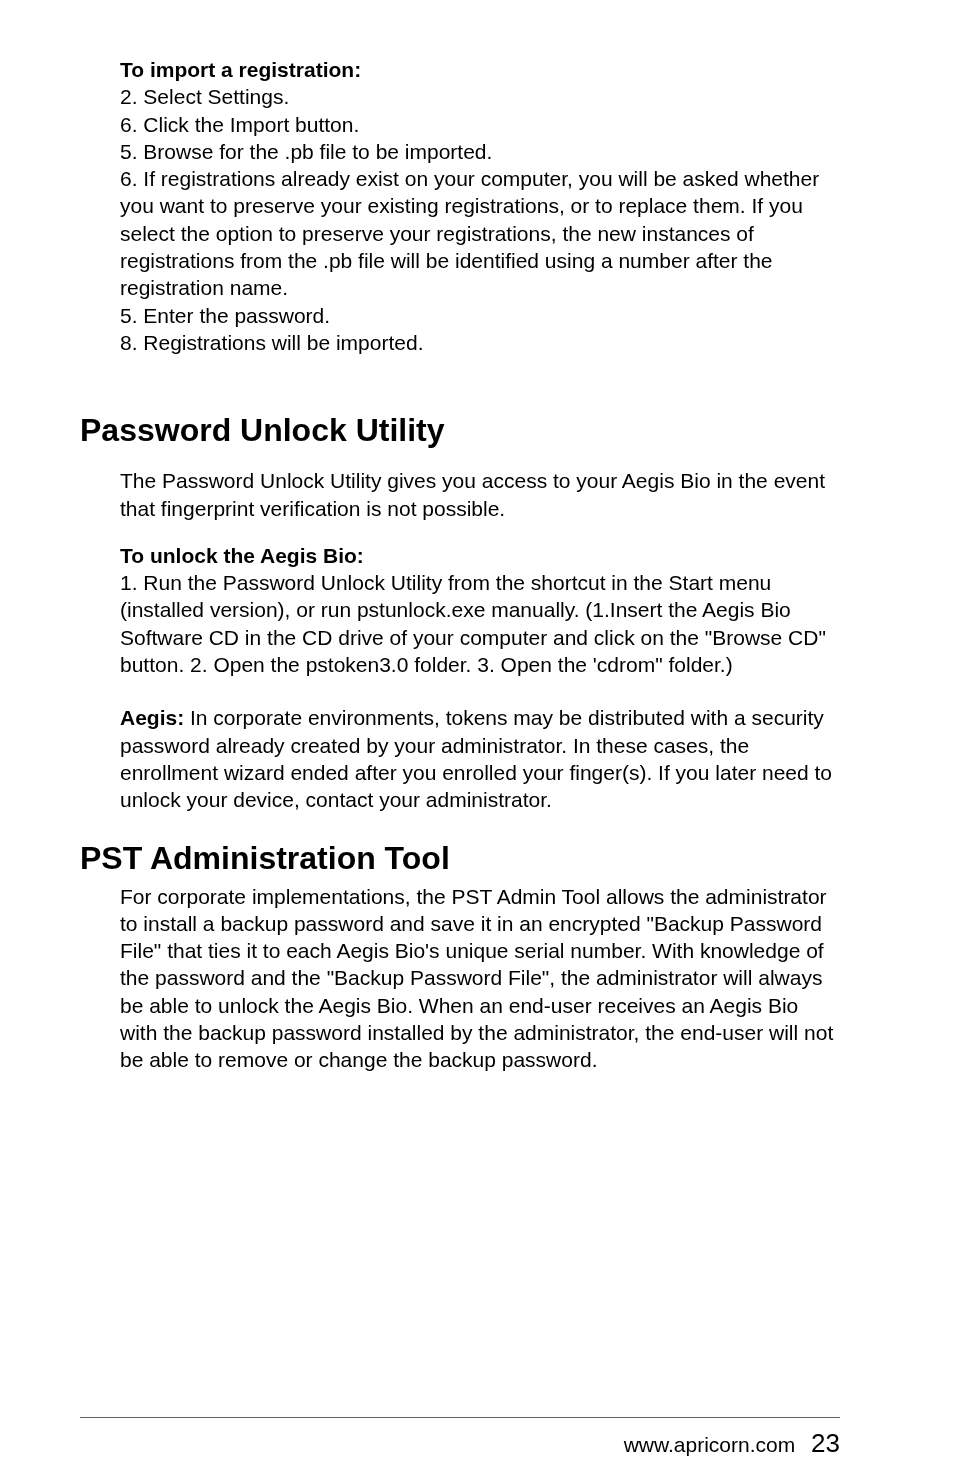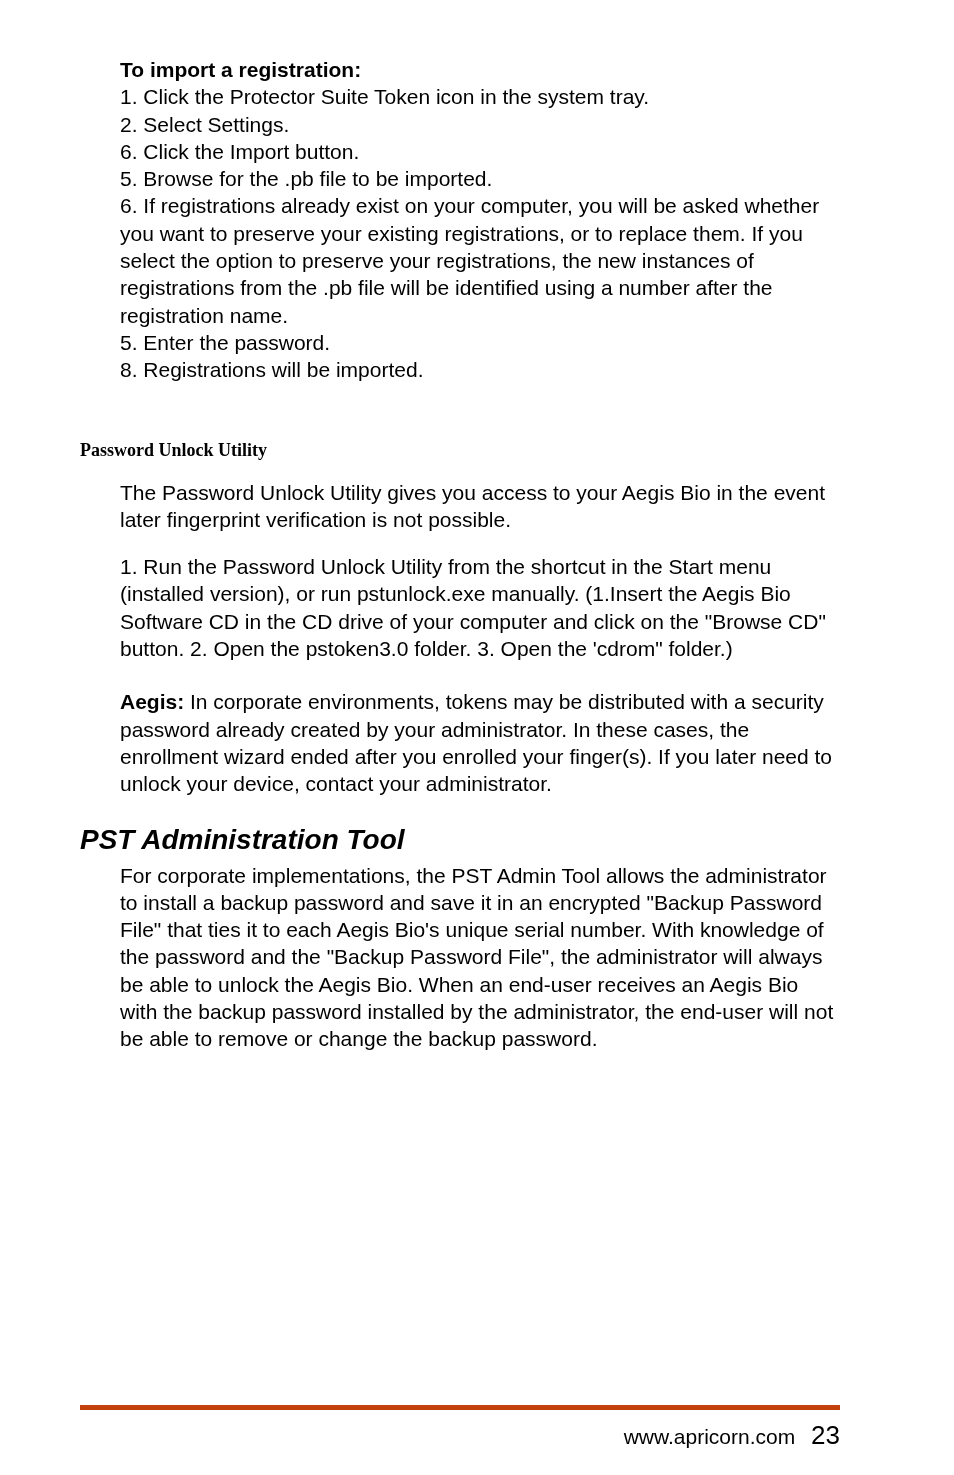--- a/index.html
+++ b/index.html
@@ -68,7 +68,6 @@
 
   <div class="section">
     <p class="bold">To import a registration:</p>
-    <p class="line">1.   Click the Protector Suite Token icon in the system tray.</p>
     <p class="line">2.   Select Settings.</p>
     <p class="line">6.   Click the Import button.</p>
     <p class="line">5.   Browse for the .pb file to be imported.</p>

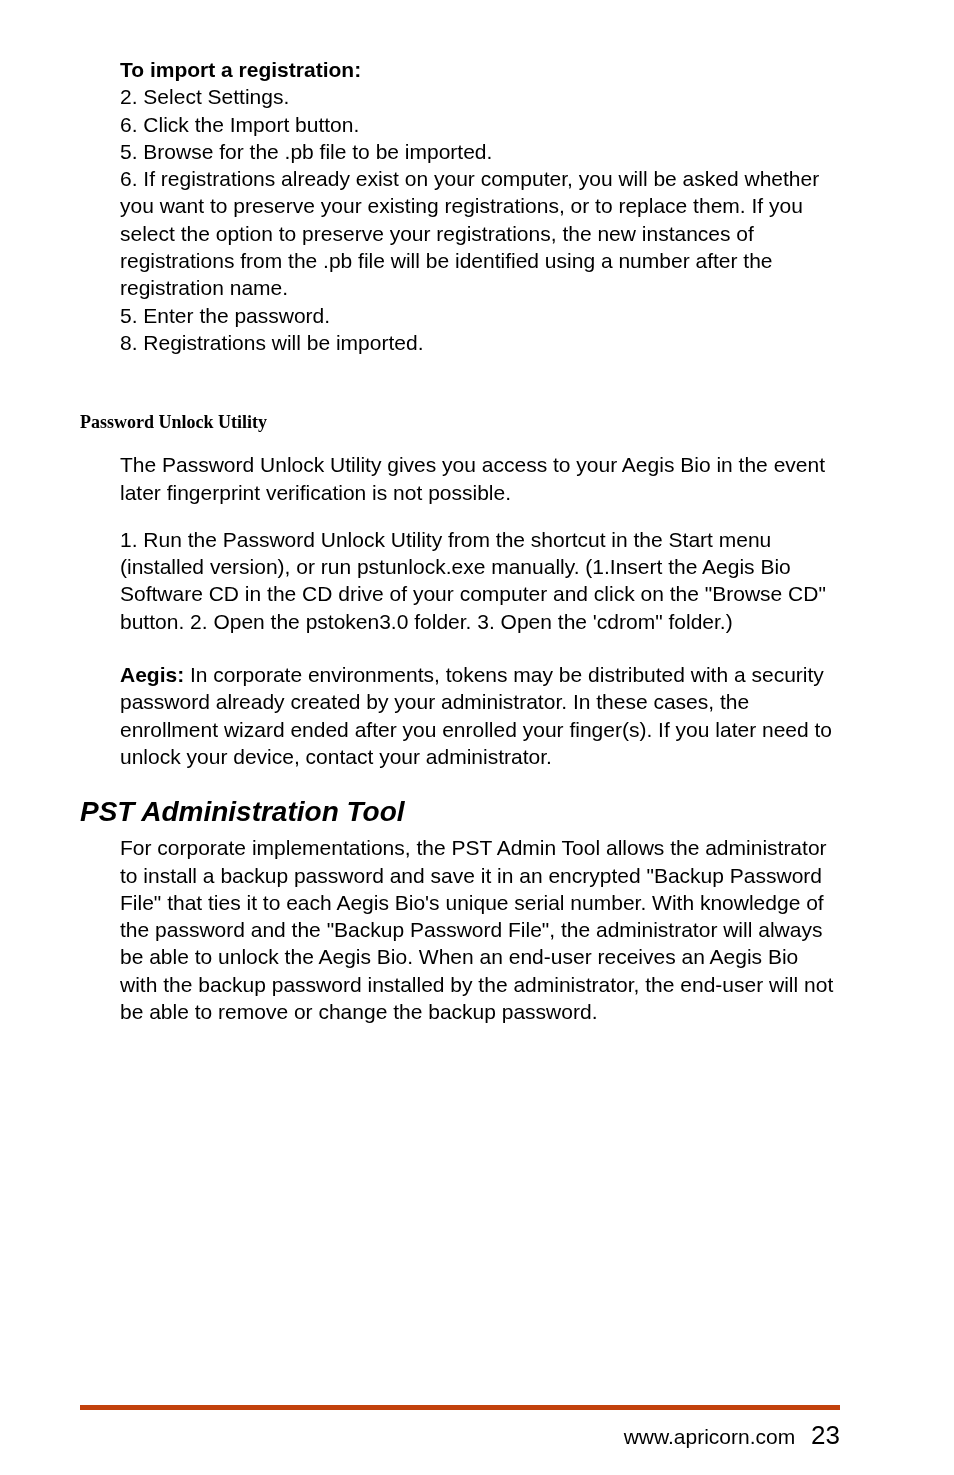--- a/index.html
+++ b/index.html
@@ -25,10 +25,9 @@
     font-weight: 700;
   }
   .h2 {
-    font-size: 18px;
+    font-size: 32px;
     font-weight: 700;
     margin: 0 0 18px 0;
-    font-family: Liberation Serif, serif;
   }
   .h1 {
     font-size: 28px;

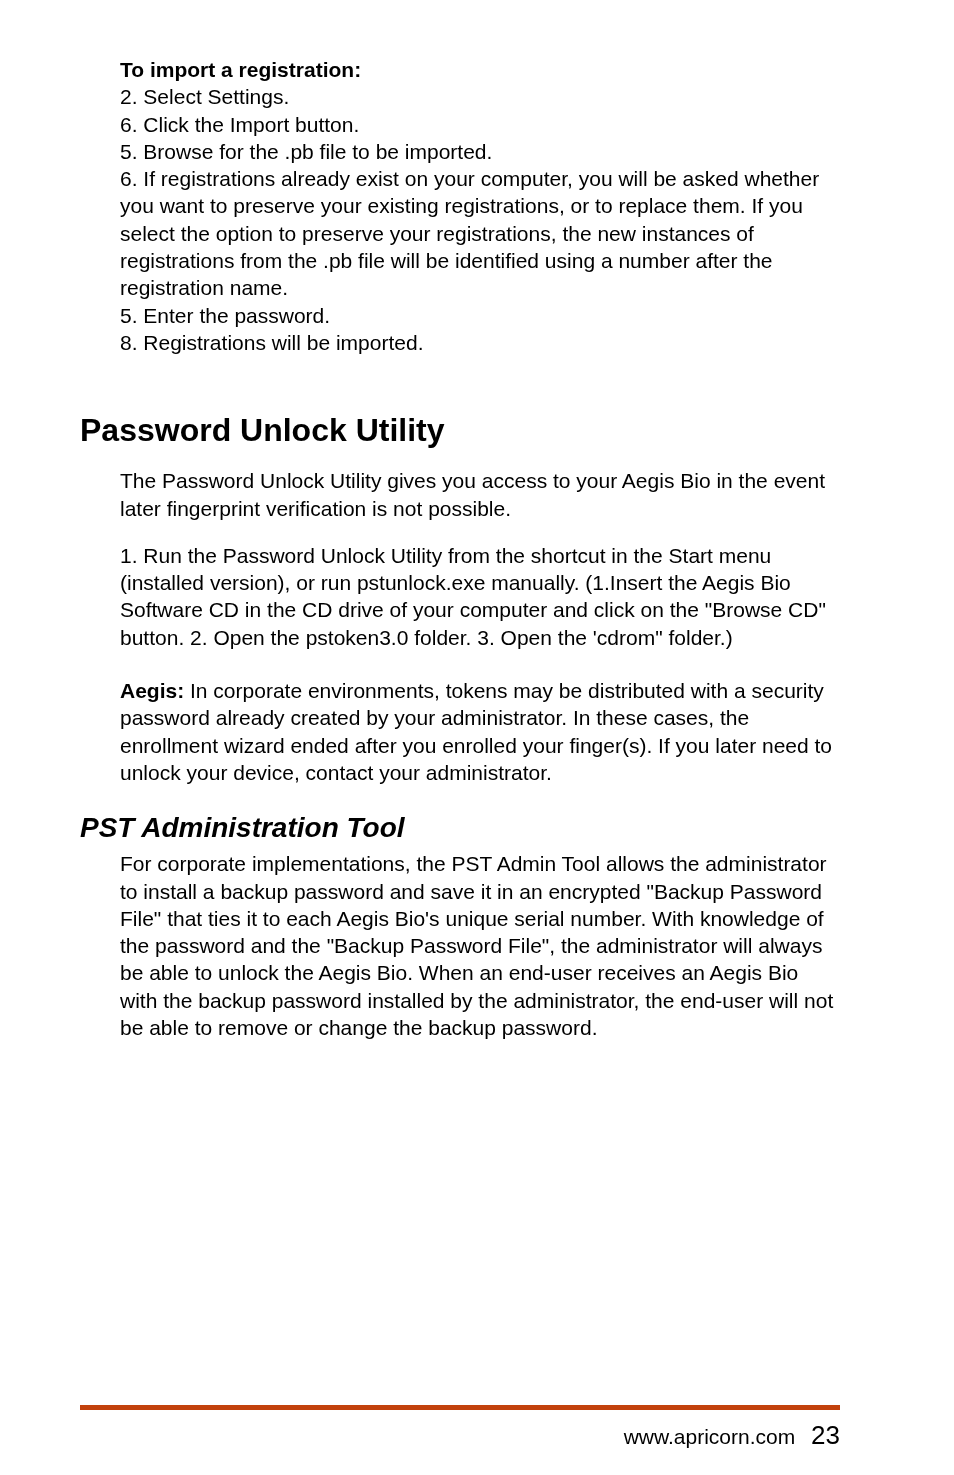--- a/index.html
+++ b/index.html
@@ -81,7 +81,7 @@
     <div class="h2">Password Unlock Utility</div>
 
     <div class="section">
-      <p class="line block">The Password Unlock Utility gives you access to your Aegis Bio in the event later fingerprint verification is not possible.</p>
+      <p class="line block">The Password Unlock Utility gives you access to your Aegis Bio in the event that fingerprint verification is not possible.</p>
 
       <p class="line">1.   Run the Password Unlock Utility from the shortcut in the Start menu (installed version), or run pstunlock.exe manually. (1.Insert the Aegis Bio Software CD in the CD drive of your computer and click on the "Browse CD" button. 2. Open the pstoken3.0 folder.           3. Open the 'cdrom" folder.)</p>
 

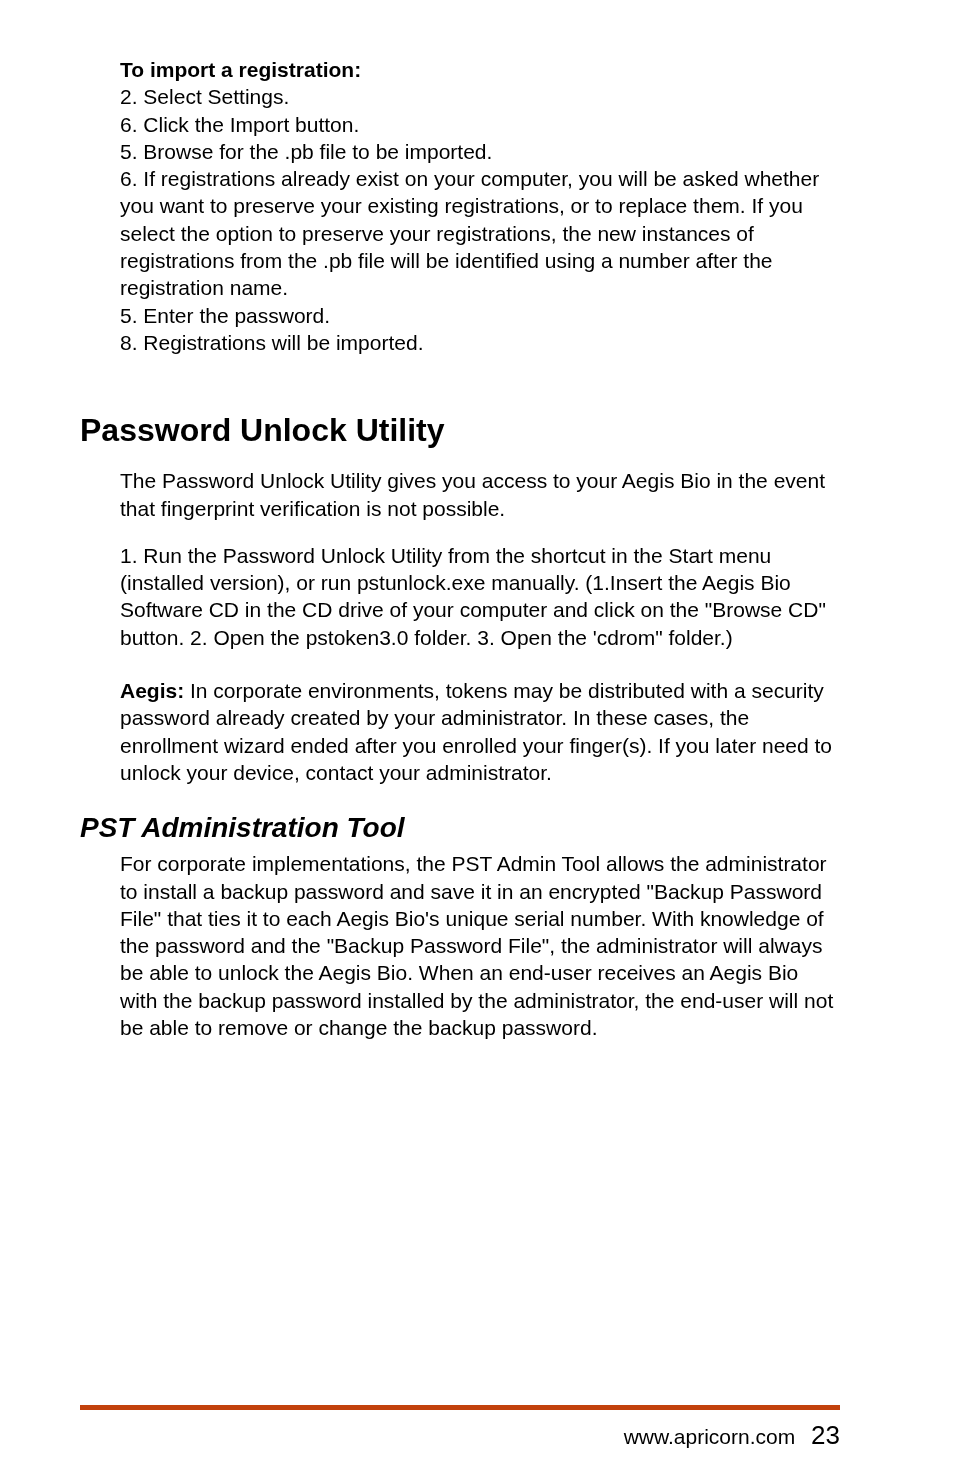--- a/index.html
+++ b/index.html
@@ -83,6 +83,7 @@
     <div class="section">
       <p class="line block">The Password Unlock Utility gives you access to your Aegis Bio in the event that fingerprint verification is not possible.</p>
 
+      <p class="bold">To unlock the Aegis Bio:</p>
       <p class="line">1.   Run the Password Unlock Utility from the shortcut in the Start menu (installed version), or run pstunlock.exe manually. (1.Insert the Aegis Bio Software CD in the CD drive of your computer and click on the "Browse CD" button. 2. Open the pstoken3.0 folder.           3. Open the 'cdrom" folder.)</p>
 
       <div class="spacer-md"></div>

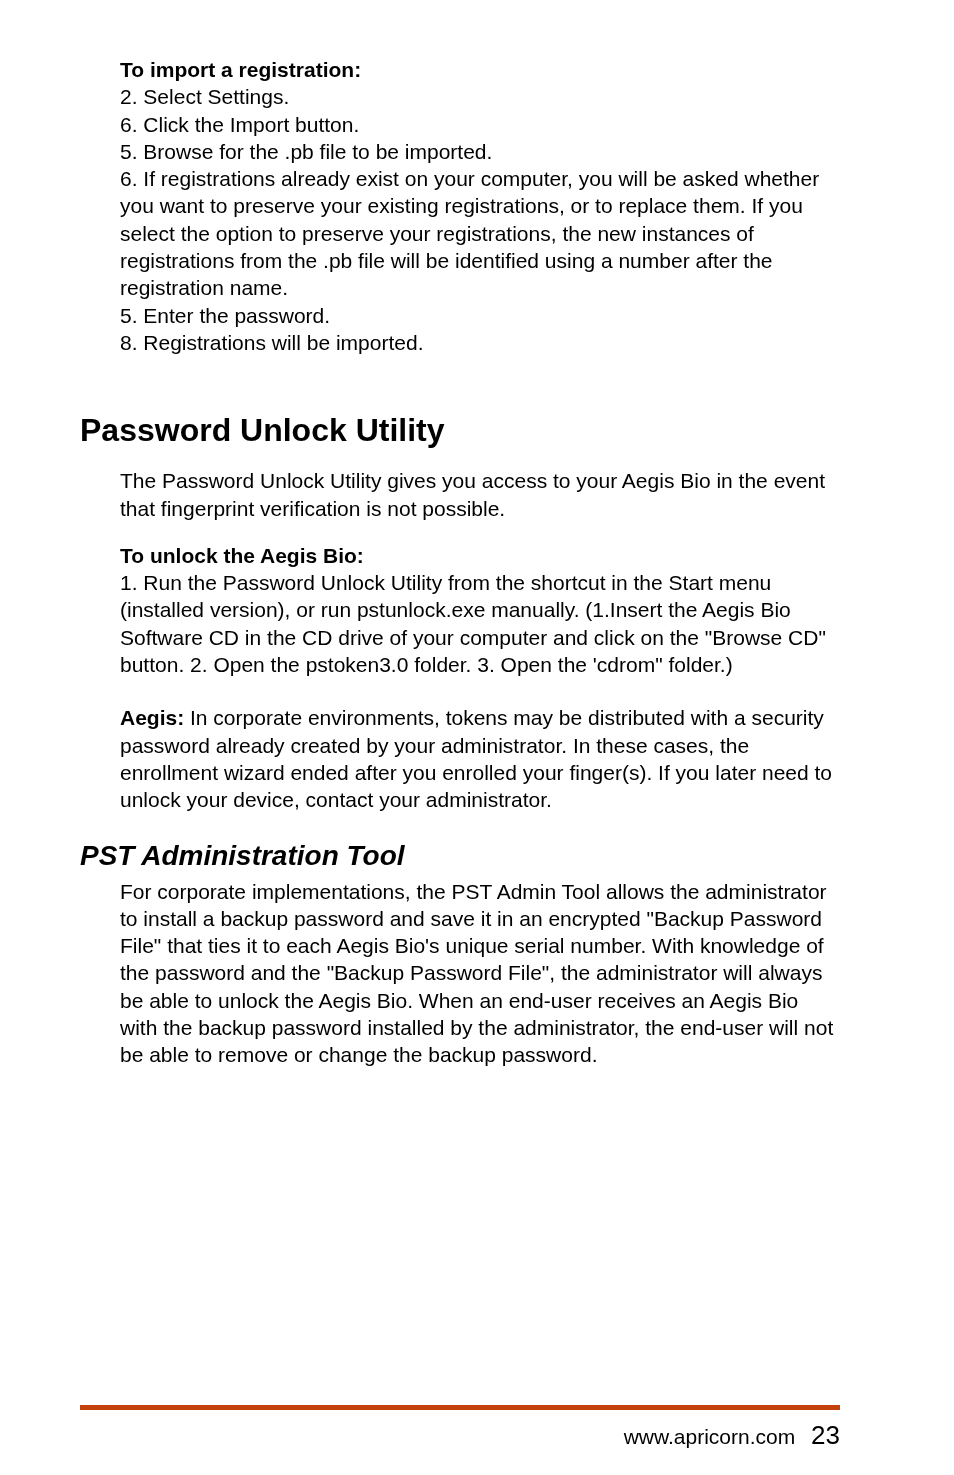--- a/index.html
+++ b/index.html
@@ -30,10 +30,9 @@
     margin: 0 0 18px 0;
   }
   .h1 {
-    font-size: 28px;
+    font-size: 32px;
     font-weight: 700;
     margin: 0 0 6px 0;
-    font-style: italic;
   }
   p, .line {
     font-size: 21px;

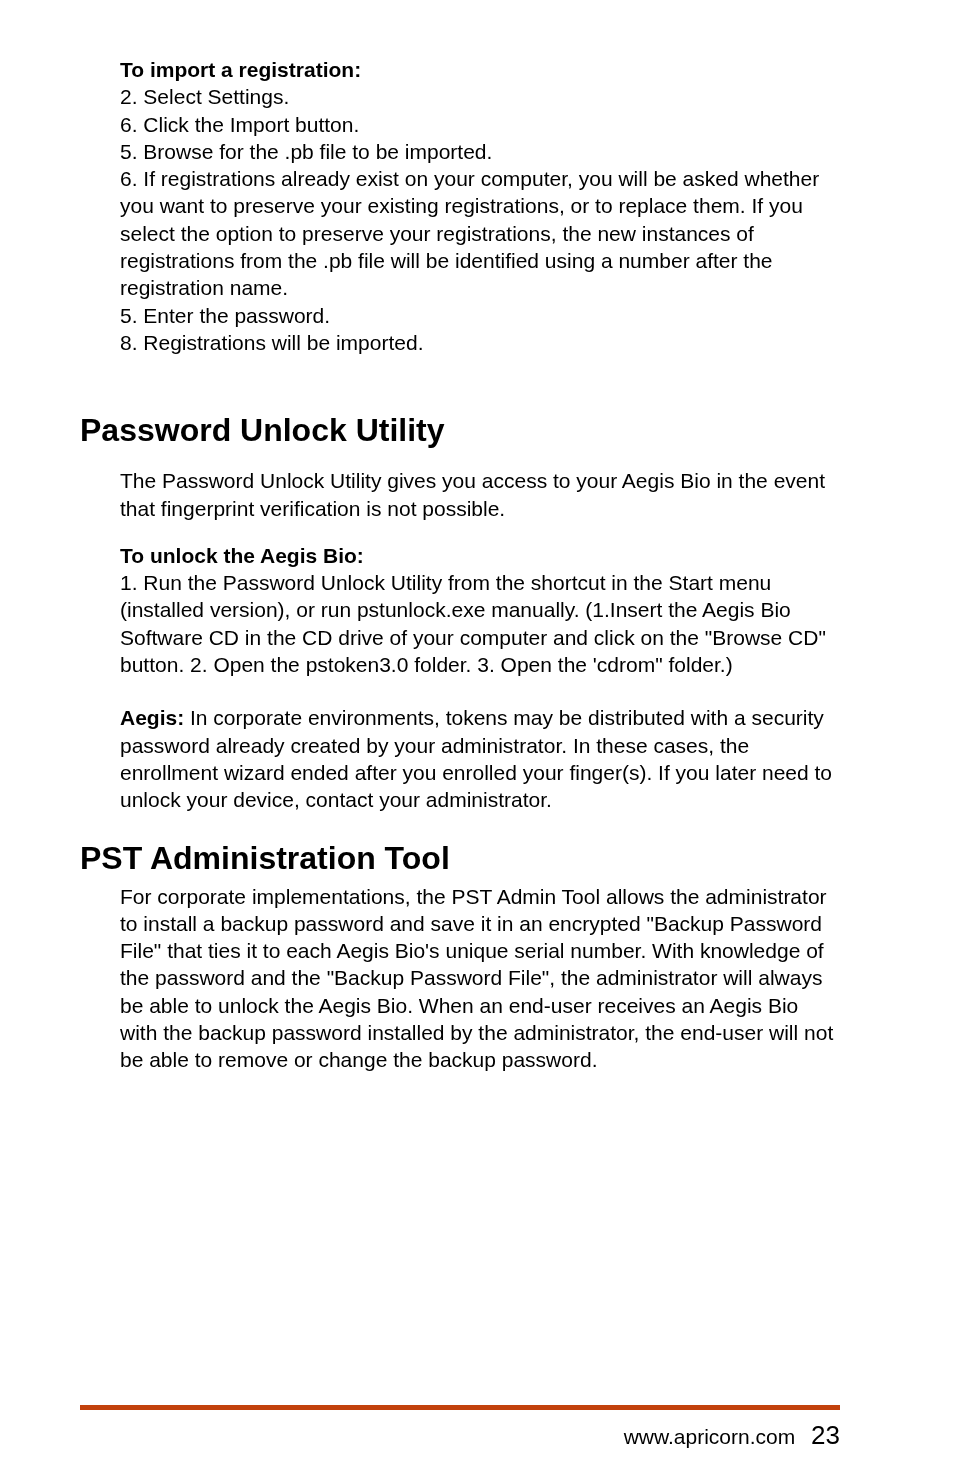--- a/index.html
+++ b/index.html
@@ -44,10 +44,10 @@
   }
   .footer {
     position: absolute;
-    bottom: 24px;
+    bottom: 16px;
     left: 80px;
     right: 80px;
-    border-top: 5px solid #c2410c;
+    border-top: 1px solid #c2410c;
     padding-top: 10px;
     text-align: right;
     font-size: 21px;

